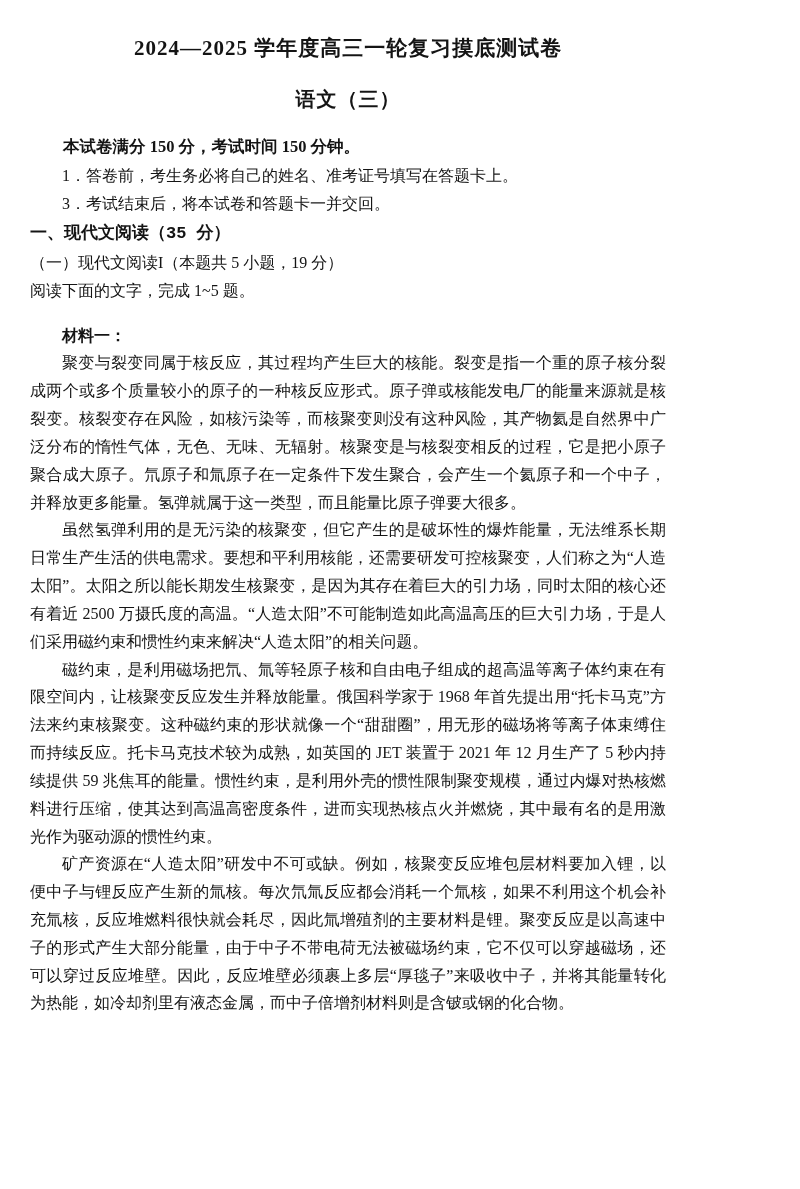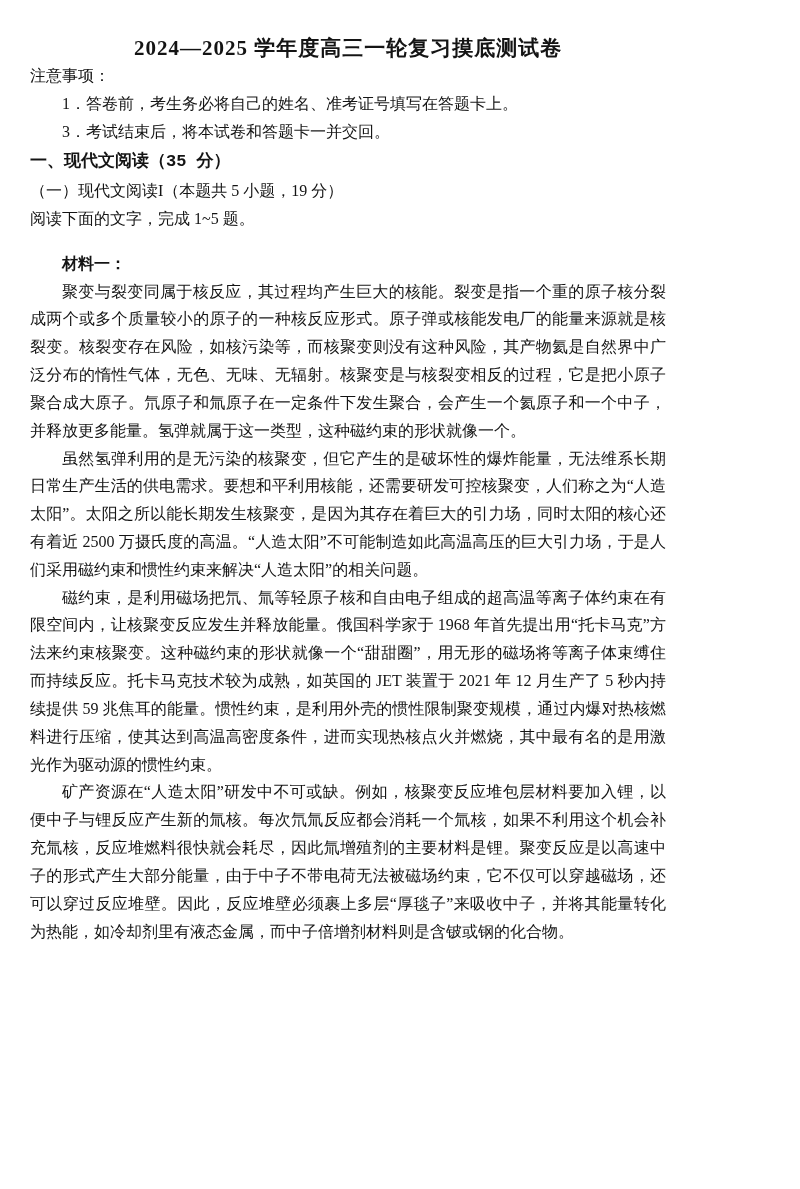--- a/index.html
+++ b/index.html
@@ -54,6 +54,7 @@
 <div class="page">
 
   <h1 class="title">2024—2025 学年度高三一轮复习摸底测试卷</h1>
+  <h2 class="subtitle">语文（三）</h2>
 
 
   <p class="notice-label">注意事项：</p>

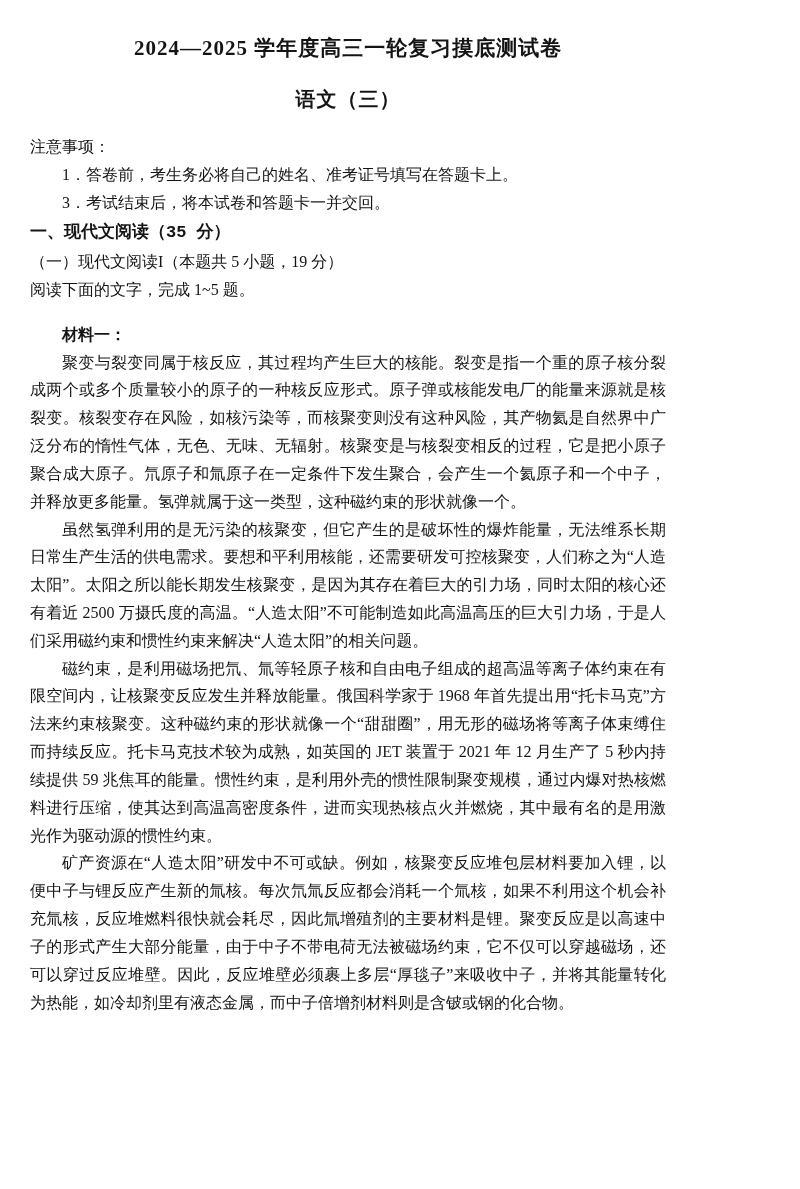--- a/index.html
+++ b/index.html
@@ -56,6 +56,7 @@
   <h1 class="title">2024—2025 学年度高三一轮复习摸底测试卷</h1>
   <h2 class="subtitle">语文（三）</h2>
 
+  <p class="intro bold indent">本试卷满分 150 分，考试时间 150 分钟。</p>
 
   <p class="notice-label">注意事项：</p>
   <p class="notice indent">1．答卷前，考生务必将自己的姓名、准考证号填写在答题卡上。</p>

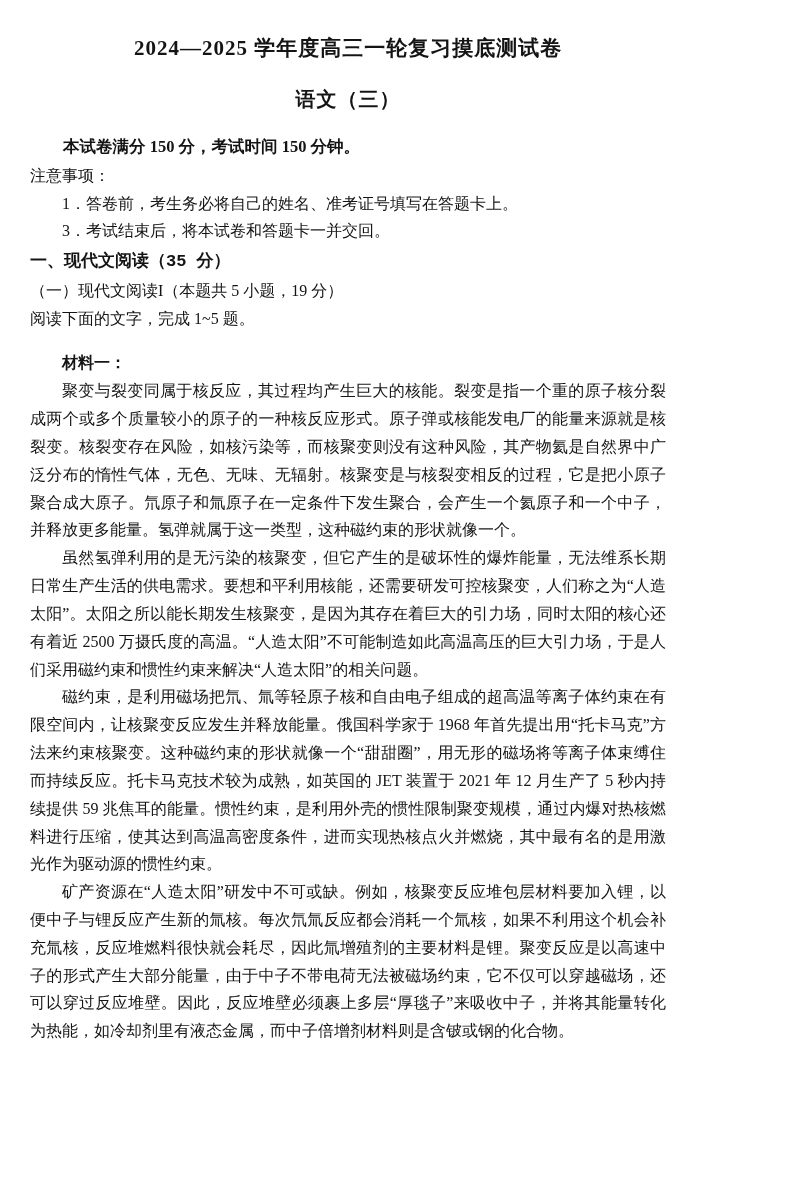--- a/index.html
+++ b/index.html
@@ -58,7 +58,6 @@
 
   <p class="intro bold indent">本试卷满分 150 分，考试时间 150 分钟。</p>
 
-  <p class="notice-label">注意事项：</p>
   <p class="notice indent">1．答卷前，考生务必将自己的姓名、准考证号填写在答题卡上。</p>
   <p class="notice indent">3．考试结束后，将本试卷和答题卡一并交回。</p>
 

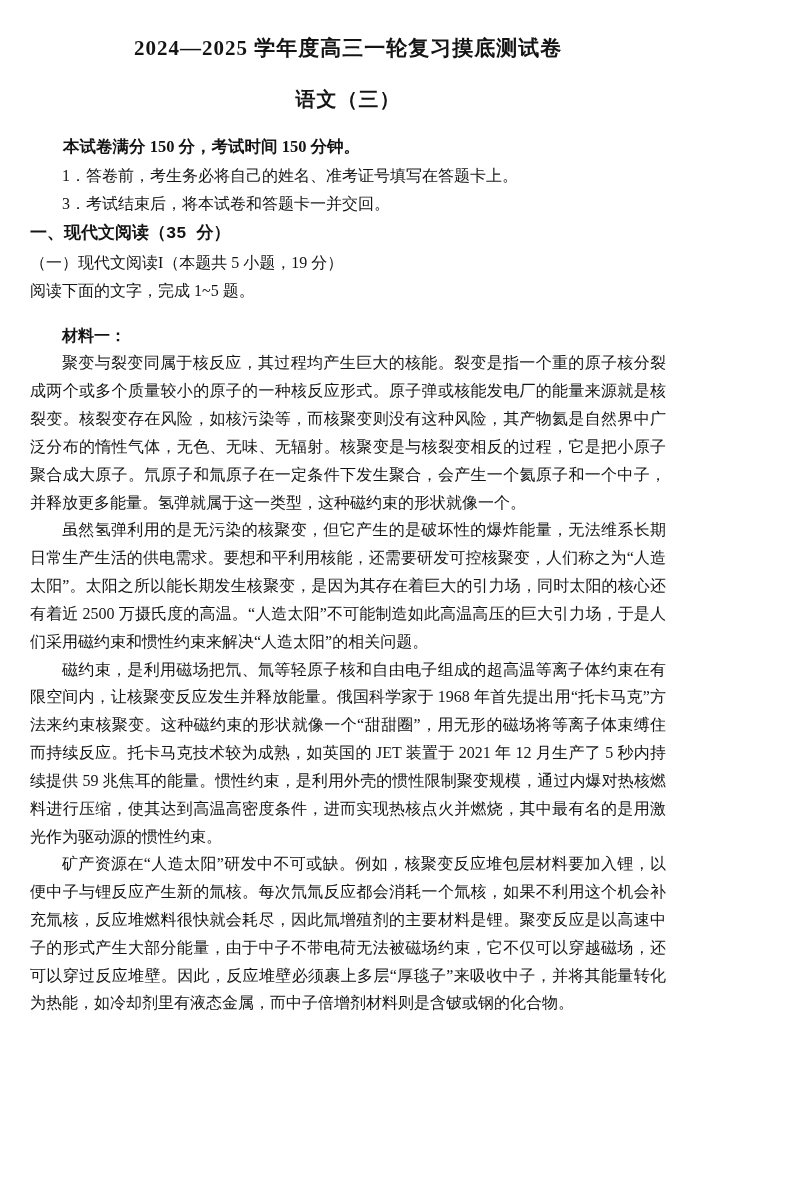--- a/index.html
+++ b/index.html
@@ -67,7 +67,7 @@
 
   <p class="material-label bold indent">材料一：</p>
 
-  <p class="body-para indent">聚变与裂变同属于核反应，其过程均产生巨大的核能。裂变是指一个重的原子核分裂成两个或多个质量较小的原子的一种核反应形式。原子弹或核能发电厂的能量来源就是核裂变。核裂变存在风险，如核污染等，而核聚变则没有这种风险，其产物氦是自然界中广泛分布的惰性气体，无色、无味、无辐射。核聚变是与核裂变相反的过程，它是把小原子聚合成大原子。氘原子和氚原子在一定条件下发生聚合，会产生一个氦原子和一个中子，并释放更多能量。氢弹就属于这一类型，这种磁约束的形状就像一个。</p>
+  <p class="body-para indent">聚变与裂变同属于核反应，其过程均产生巨大的核能。裂变是指一个重的原子核分裂成两个或多个质量较小的原子的一种核反应形式。原子弹或核能发电厂的能量来源就是核裂变。核裂变存在风险，如核污染等，而核聚变则没有这种风险，其产物氦是自然界中广泛分布的惰性气体，无色、无味、无辐射。核聚变是与核裂变相反的过程，它是把小原子聚合成大原子。氘原子和氚原子在一定条件下发生聚合，会产生一个氦原子和一个中子，并释放更多能量。氢弹就属于这一类型，而且能量比原子弹要大很多。</p>
   <p class="body-para indent">虽然氢弹利用的是无污染的核聚变，但它产生的是破坏性的爆炸能量，无法维系长期日常生产生活的供电需求。要想和平利用核能，还需要研发可控核聚变，人们称之为“人造太阳”。太阳之所以能长期发生核聚变，是因为其存在着巨大的引力场，同时太阳的核心还有着近 2500 万摄氏度的高温。“人造太阳”不可能制造如此高温高压的巨大引力场，于是人们采用磁约束和惯性约束来解决“人造太阳”的相关问题。</p>
   <p class="body-para indent">磁约束，是利用磁场把氘、氚等轻原子核和自由电子组成的超高温等离子体约束在有限空间内，让核聚变反应发生并释放能量。俄国科学家于 1968 年首先提出用“托卡马克”方法来约束核聚变。这种磁约束的形状就像一个“甜甜圈”，用无形的磁场将等离子体束缚住而持续反应。托卡马克技术较为成熟，如英国的 JET 装置于 2021 年 12 月生产了 5 秒内持续提供 59 兆焦耳的能量。惯性约束，是利用外壳的惯性限制聚变规模，通过内爆对热核燃料进行压缩，使其达到高温高密度条件，进而实现热核点火并燃烧，其中最有名的是用激光作为驱动源的惯性约束。</p>
   <p class="body-para indent">矿产资源在“人造太阳”研发中不可或缺。例如，核聚变反应堆包层材料要加入锂，以便中子与锂反应产生新的氚核。每次氘氚反应都会消耗一个氚核，如果不利用这个机会补充氚核，反应堆燃料很快就会耗尽，因此氚增殖剂的主要材料是锂。聚变反应是以高速中子的形式产生大部分能量，由于中子不带电荷无法被磁场约束，它不仅可以穿越磁场，还可以穿过反应堆壁。因此，反应堆壁必须裹上多层“厚毯子”来吸收中子，并将其能量转化为热能，如冷却剂里有液态金属，而中子倍增剂材料则是含铍或钢的化合物。</p>

